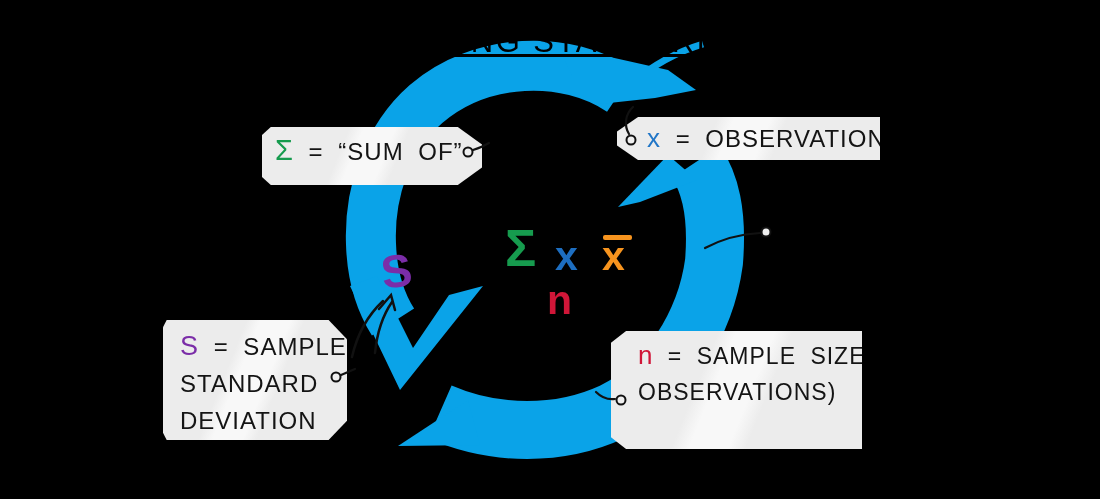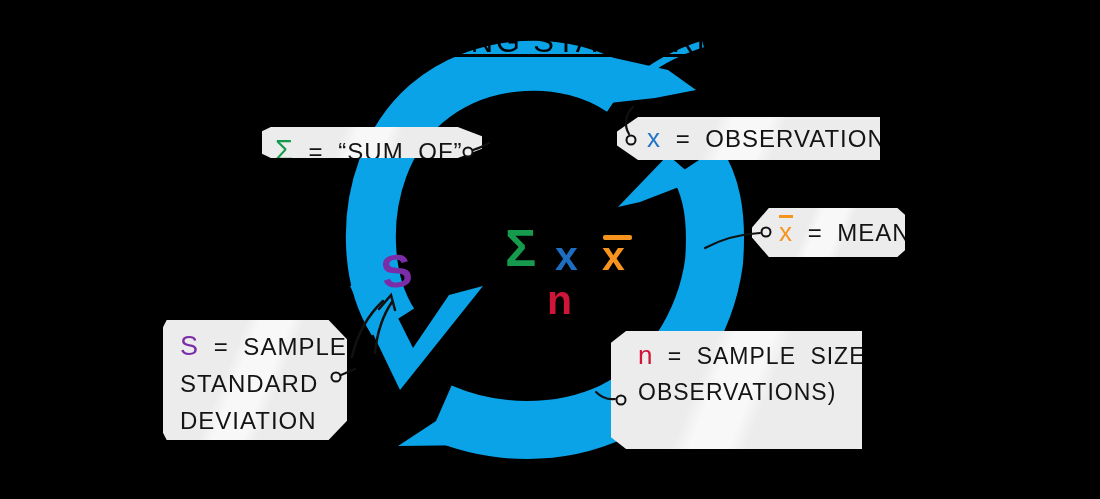--- a/index.html
+++ b/index.html
@@ -39,7 +39,7 @@
   .sym-red{color:#d01638;font-size:26px;}
 
   .tag-sum-of{
-    left:262px; top:127px; width:220px; height:31px; line-height:46px;
+    left:262px; top:127px; width:220px; height:58px; line-height:46px;
     padding-left:13px; font-size:24px; box-sizing:border-box;
     clip-path:polygon(0 14%,4% 0,89% 0,100% 30%,100% 70%,89% 100%,4% 100%,0 86%);
   }

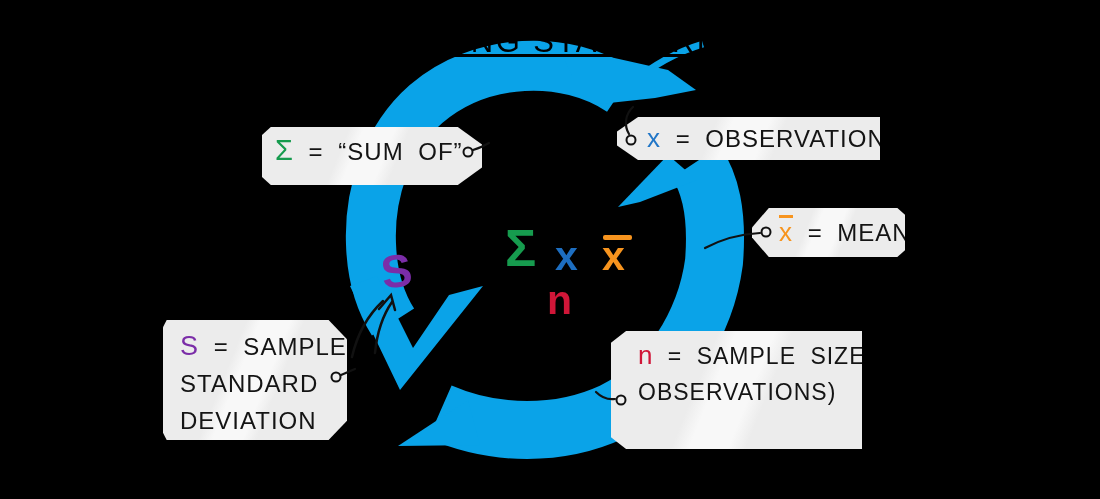--- a/index.html
+++ b/index.html
@@ -100,10 +100,6 @@
     <span>= OBSERVATION</span>
   </div>
 
-  <div class="tag tag-mean">
-    <span class="sym sym-orange">x</span>
-    <span>= MEAN</span>
-  </div>
 
   <div class="tag tag-sample-sd">
     <div><span class="sym sym-purple">S</span>

